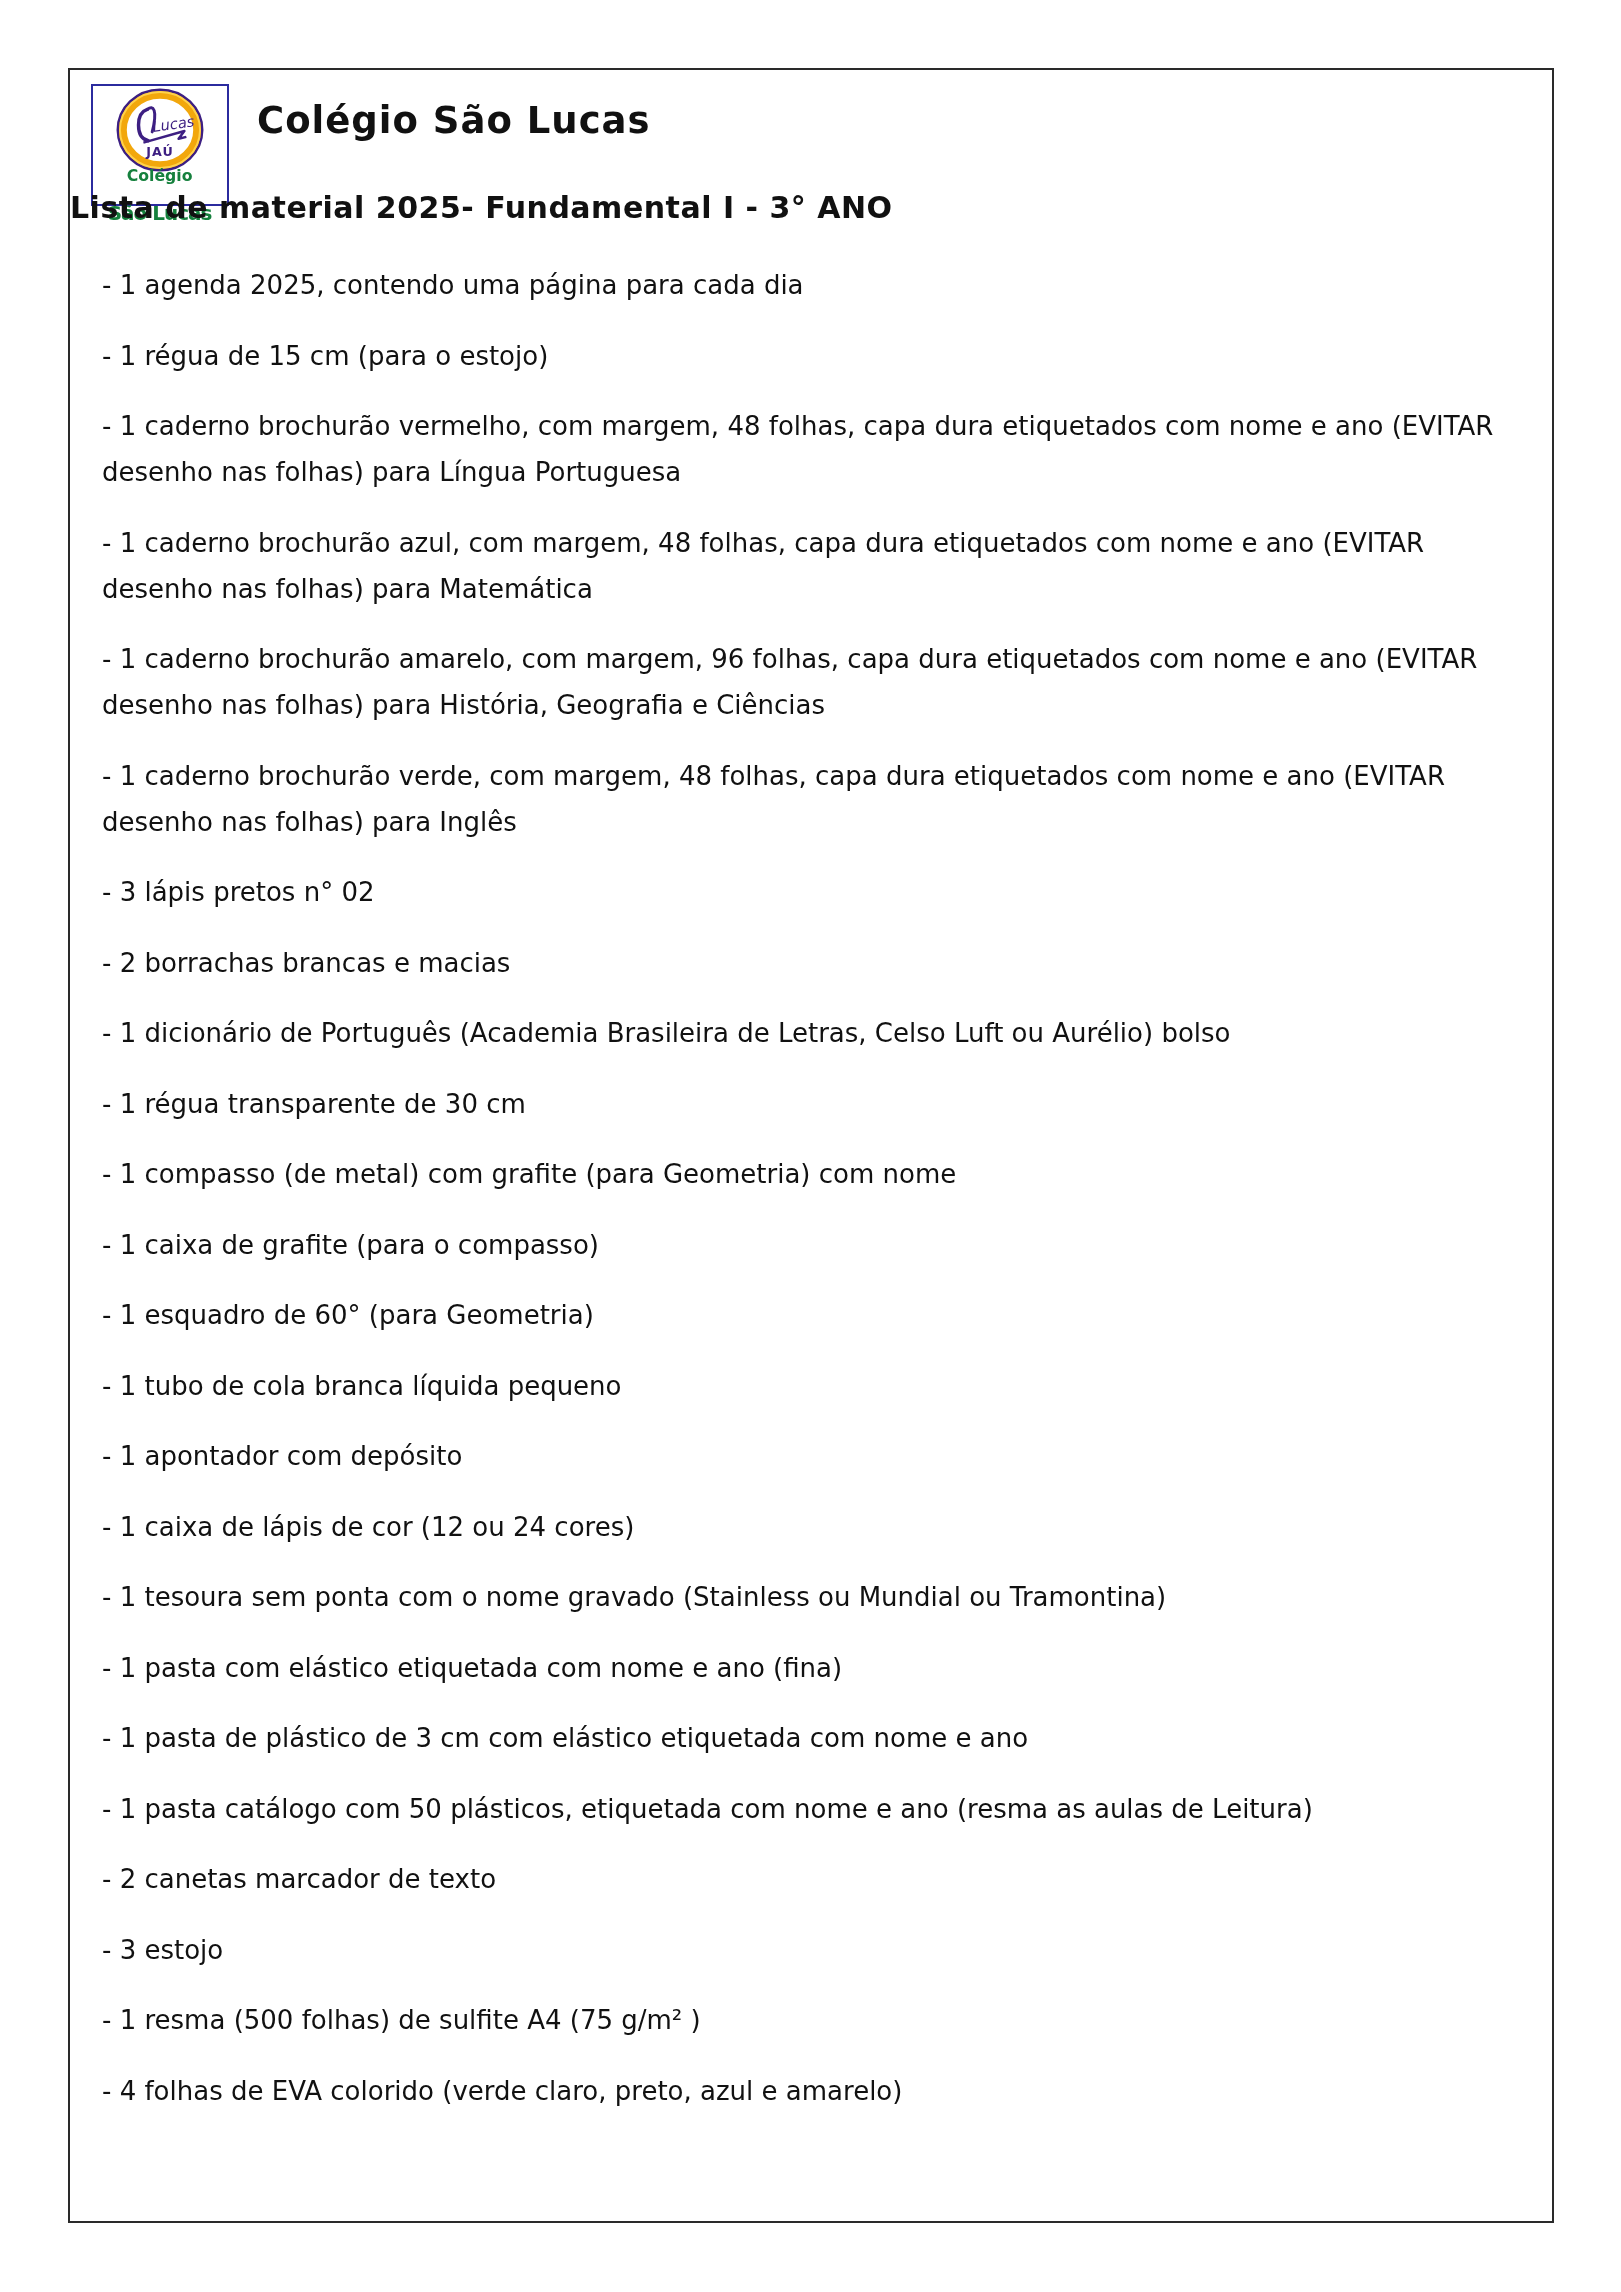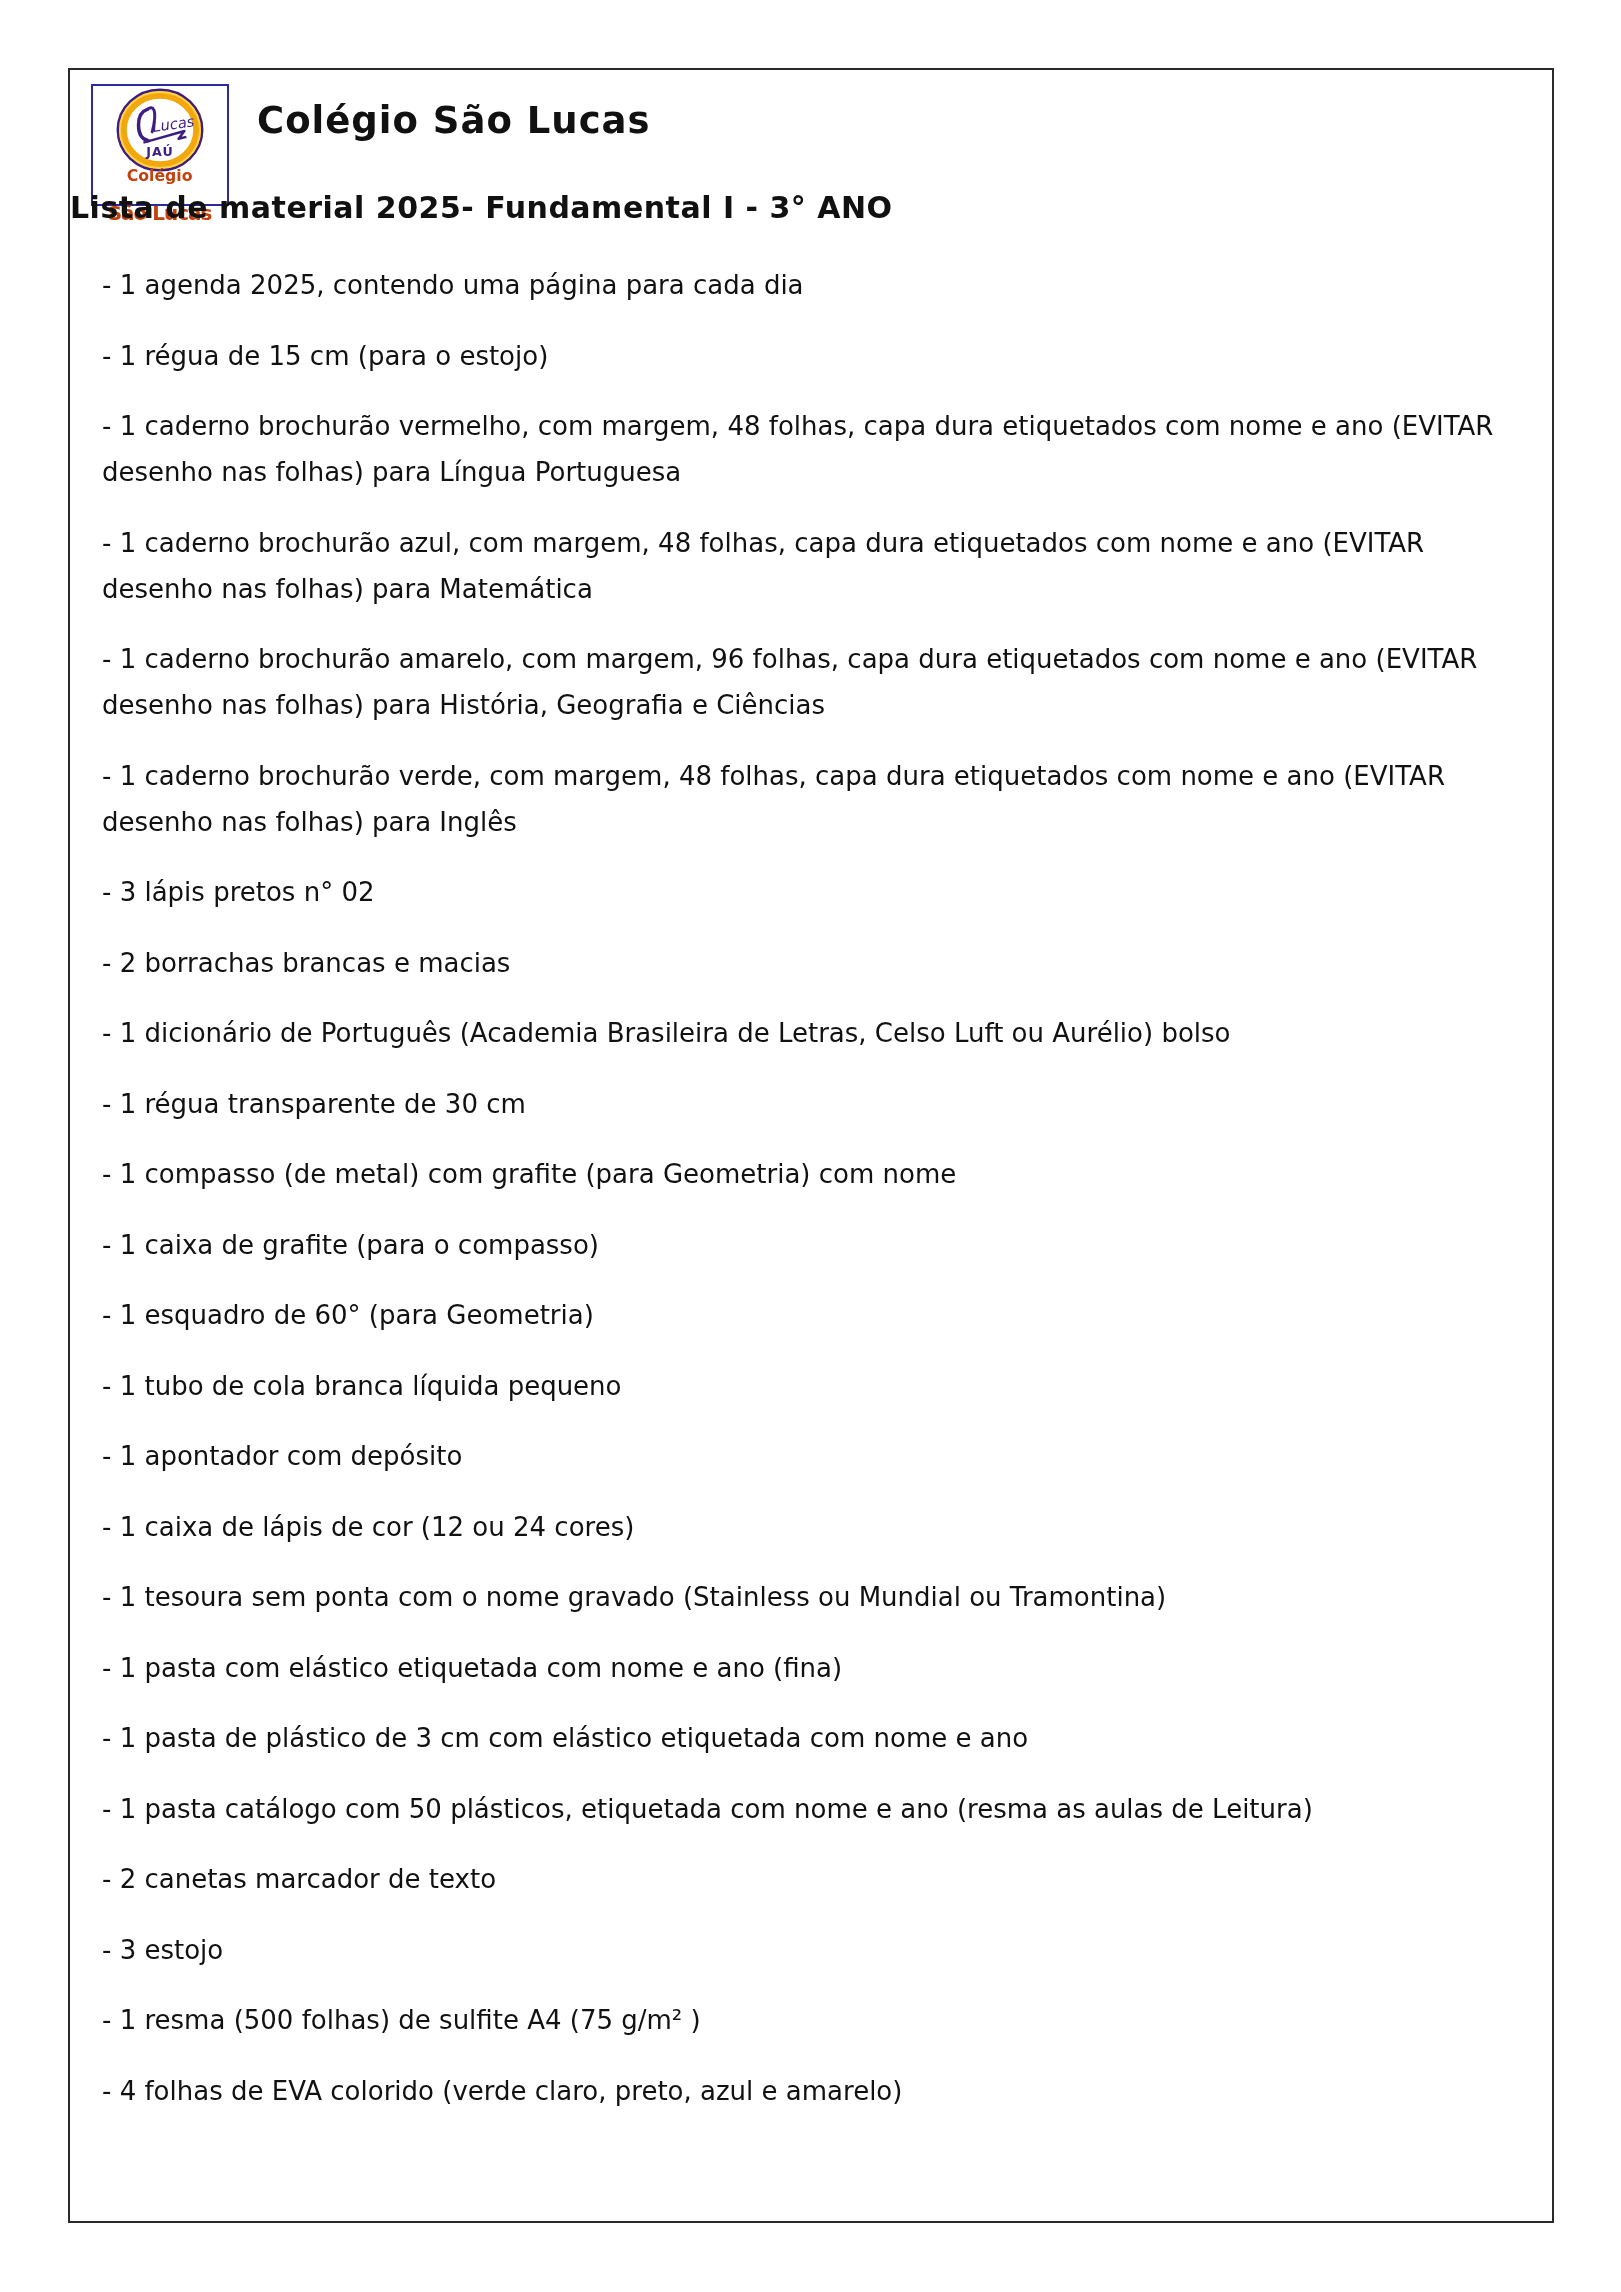--- a/index.html
+++ b/index.html
@@ -44,7 +44,7 @@
   }
   .logo-caption {
     margin-top: -3.9px;
-    color: #c2410c;
+    color: #15803d;
     font-weight: bold;
     line-height: 1;
   }

